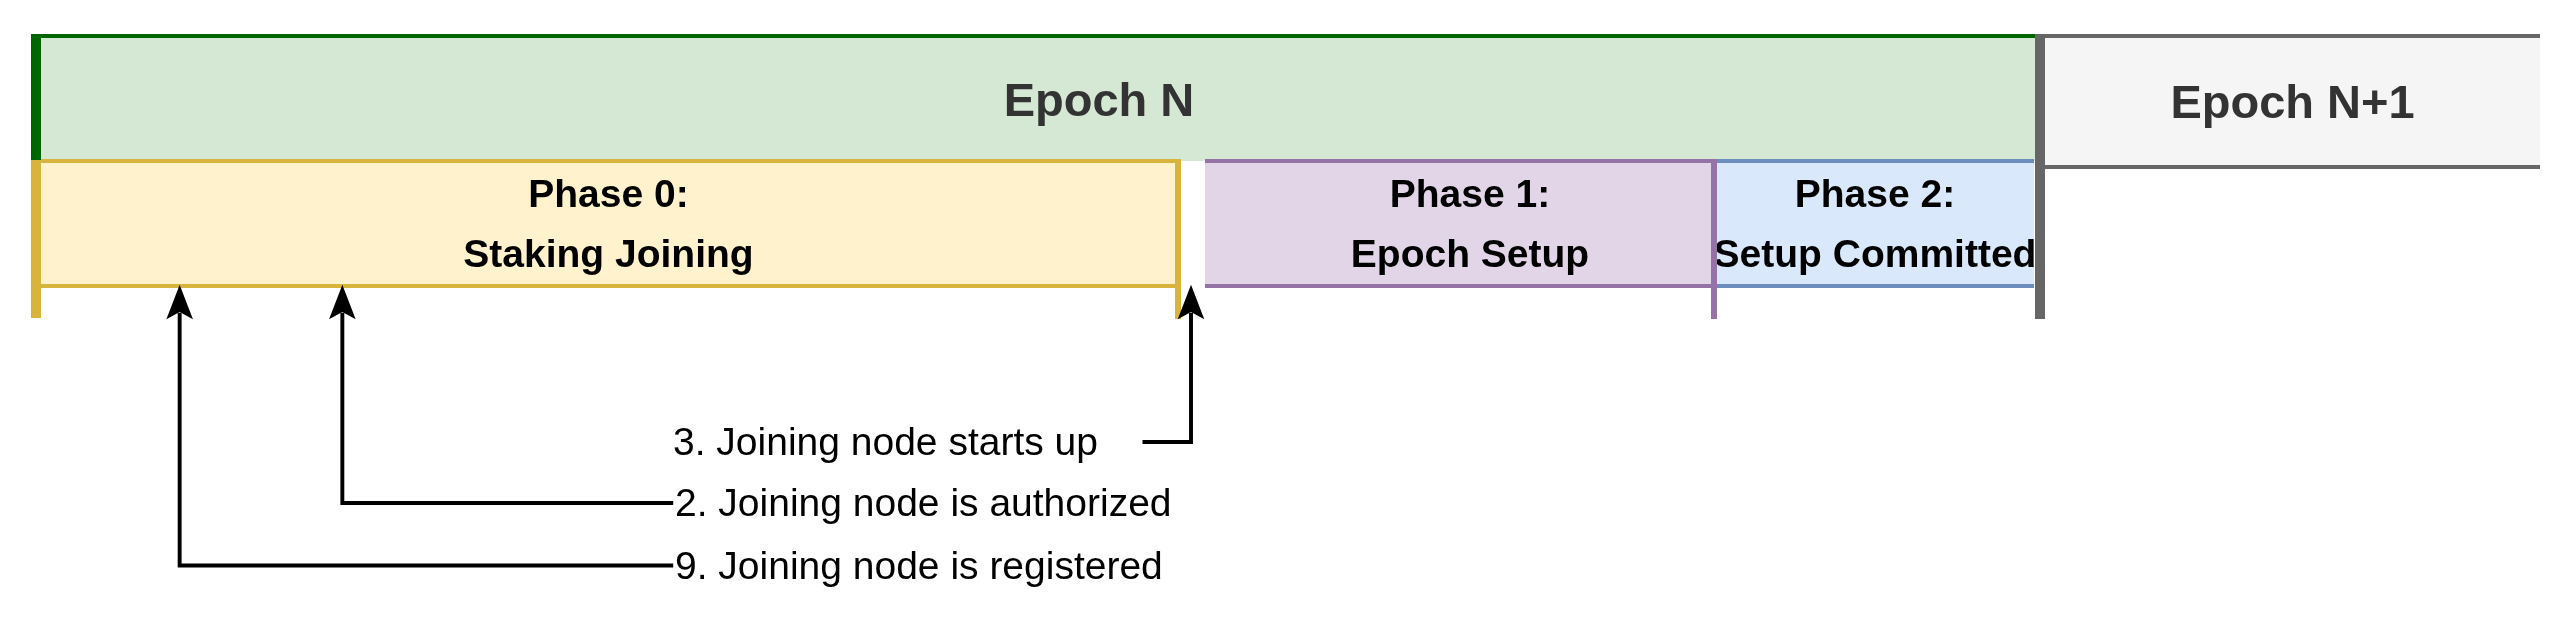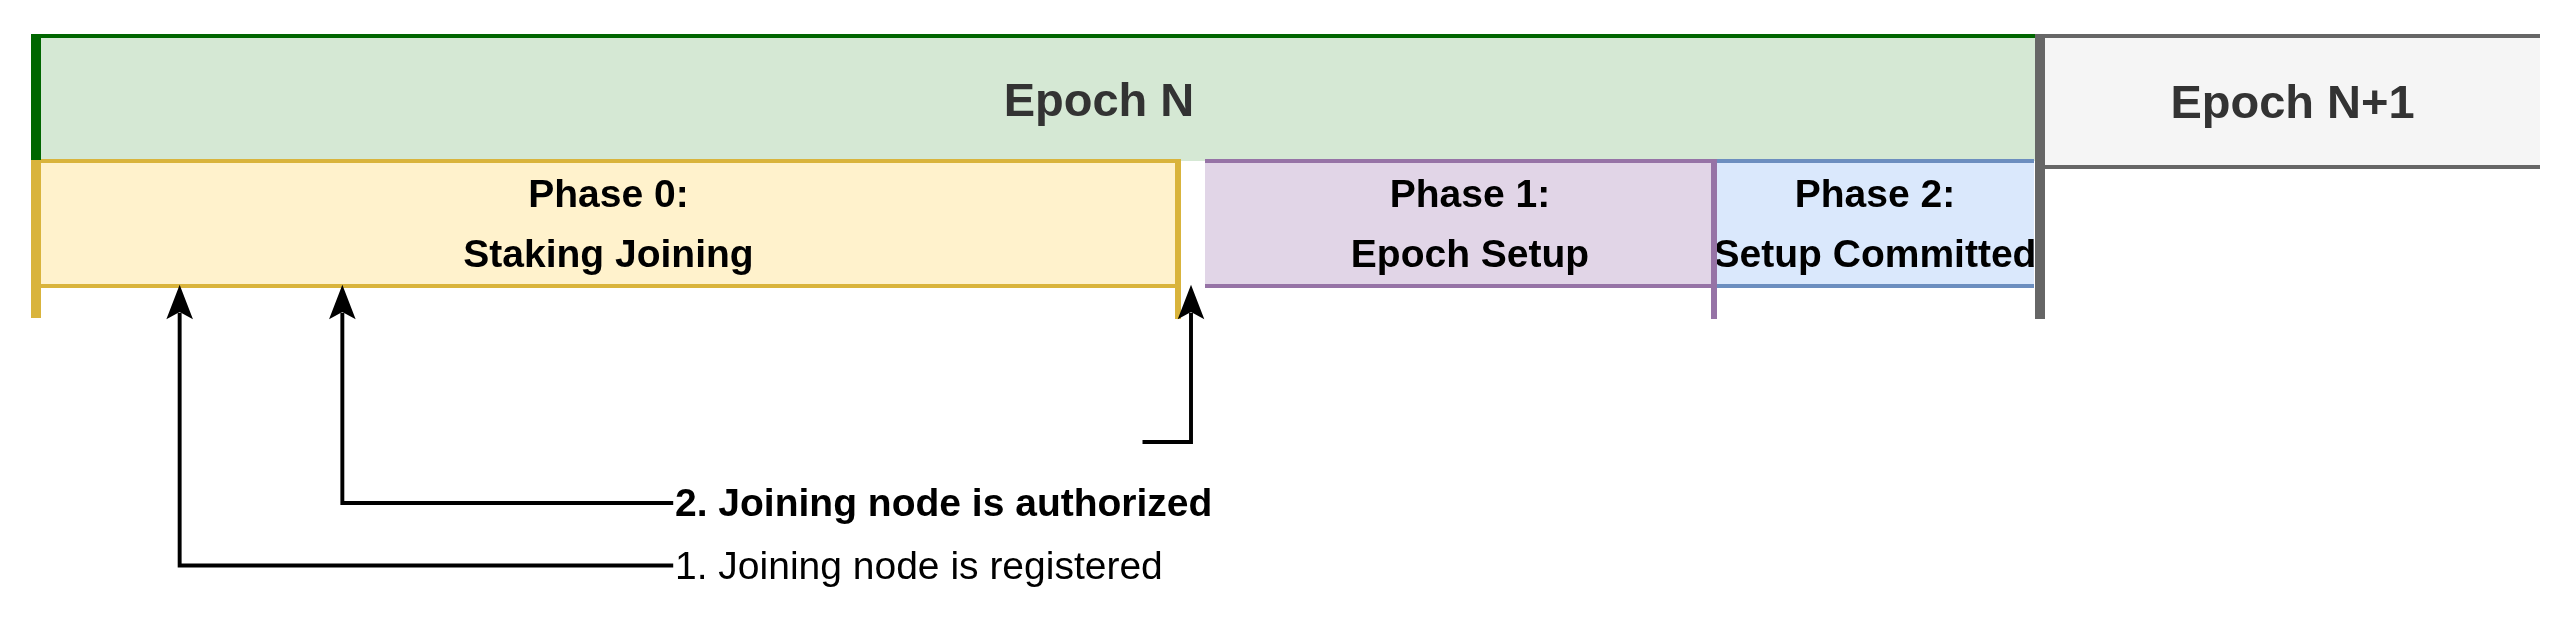--- a/index.html
+++ b/index.html
@@ -153,6 +153,7 @@
 
   <div class="event-label event-label-1">1. Joining node is registered</div>
   <div class="event-label event-label-2">2. Joining node is authorized</div>
+  <div class="event-label event-label-3">3. Joining node starts up</div>
 
 </div>
 

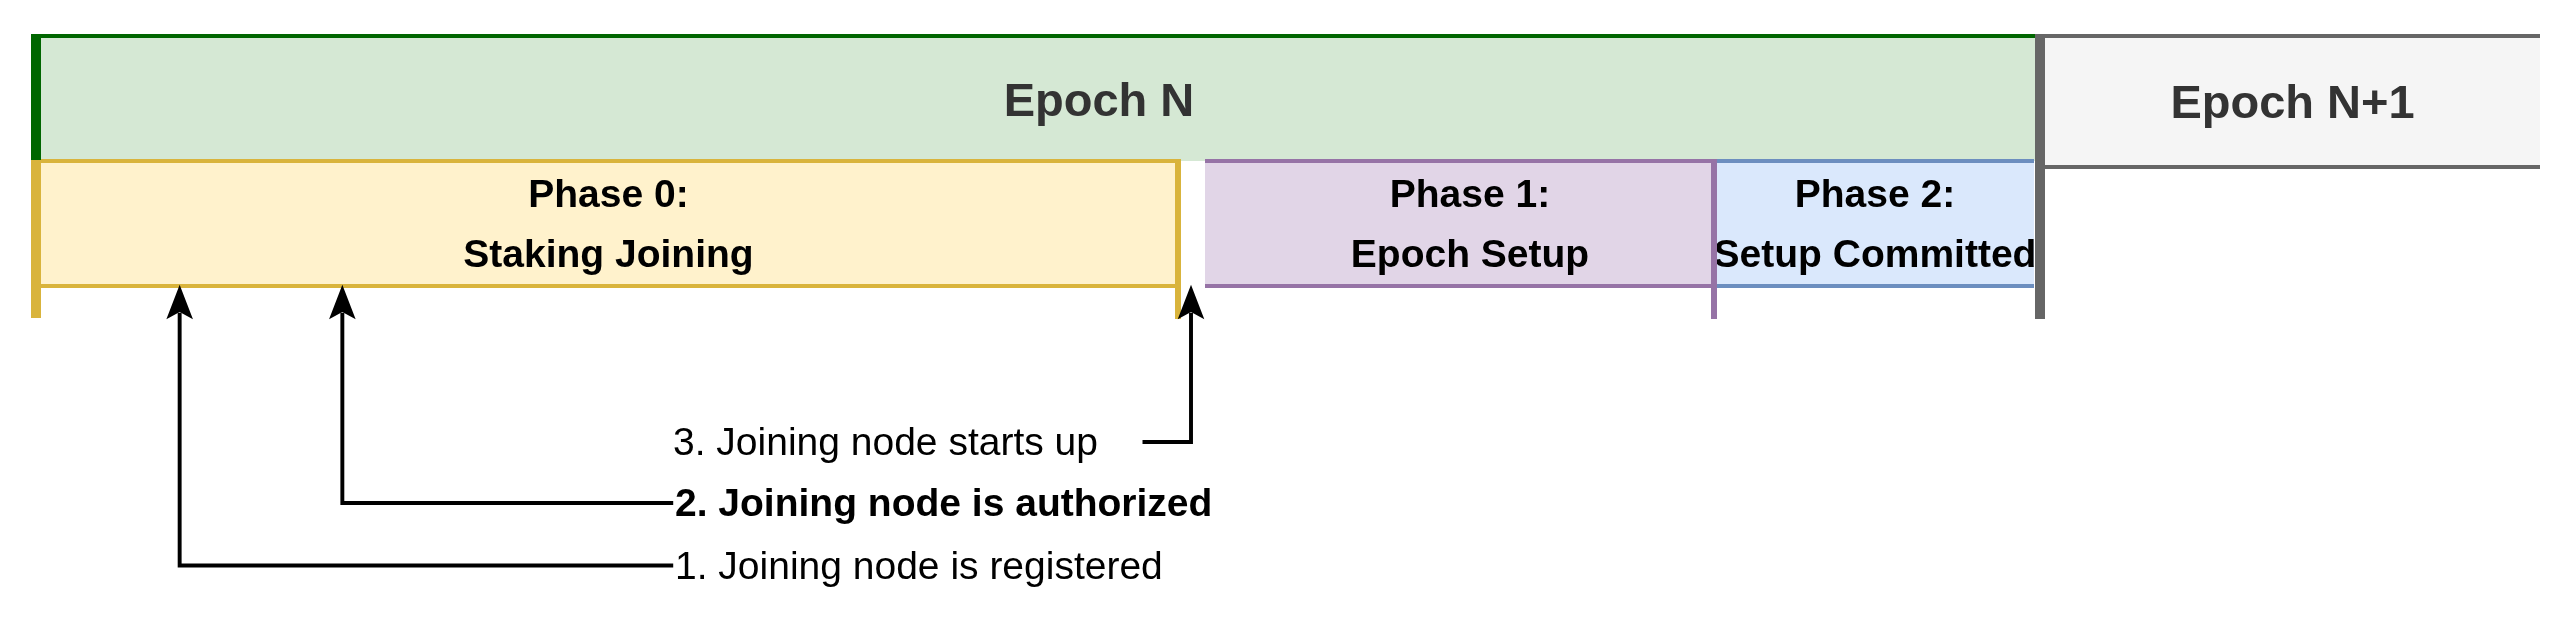--- a/index.html
+++ b/index.html
@@ -97,7 +97,7 @@
     white-space: nowrap;
   }
   .event-label-1 { top: 544px; }
-  .event-label-2 { top: 481px; font-weight: bold; }
+  .event-label-2 { top: 481px; }
   .event-label-3 { top: 420px; left: 673px; }
 </style>
 </head>

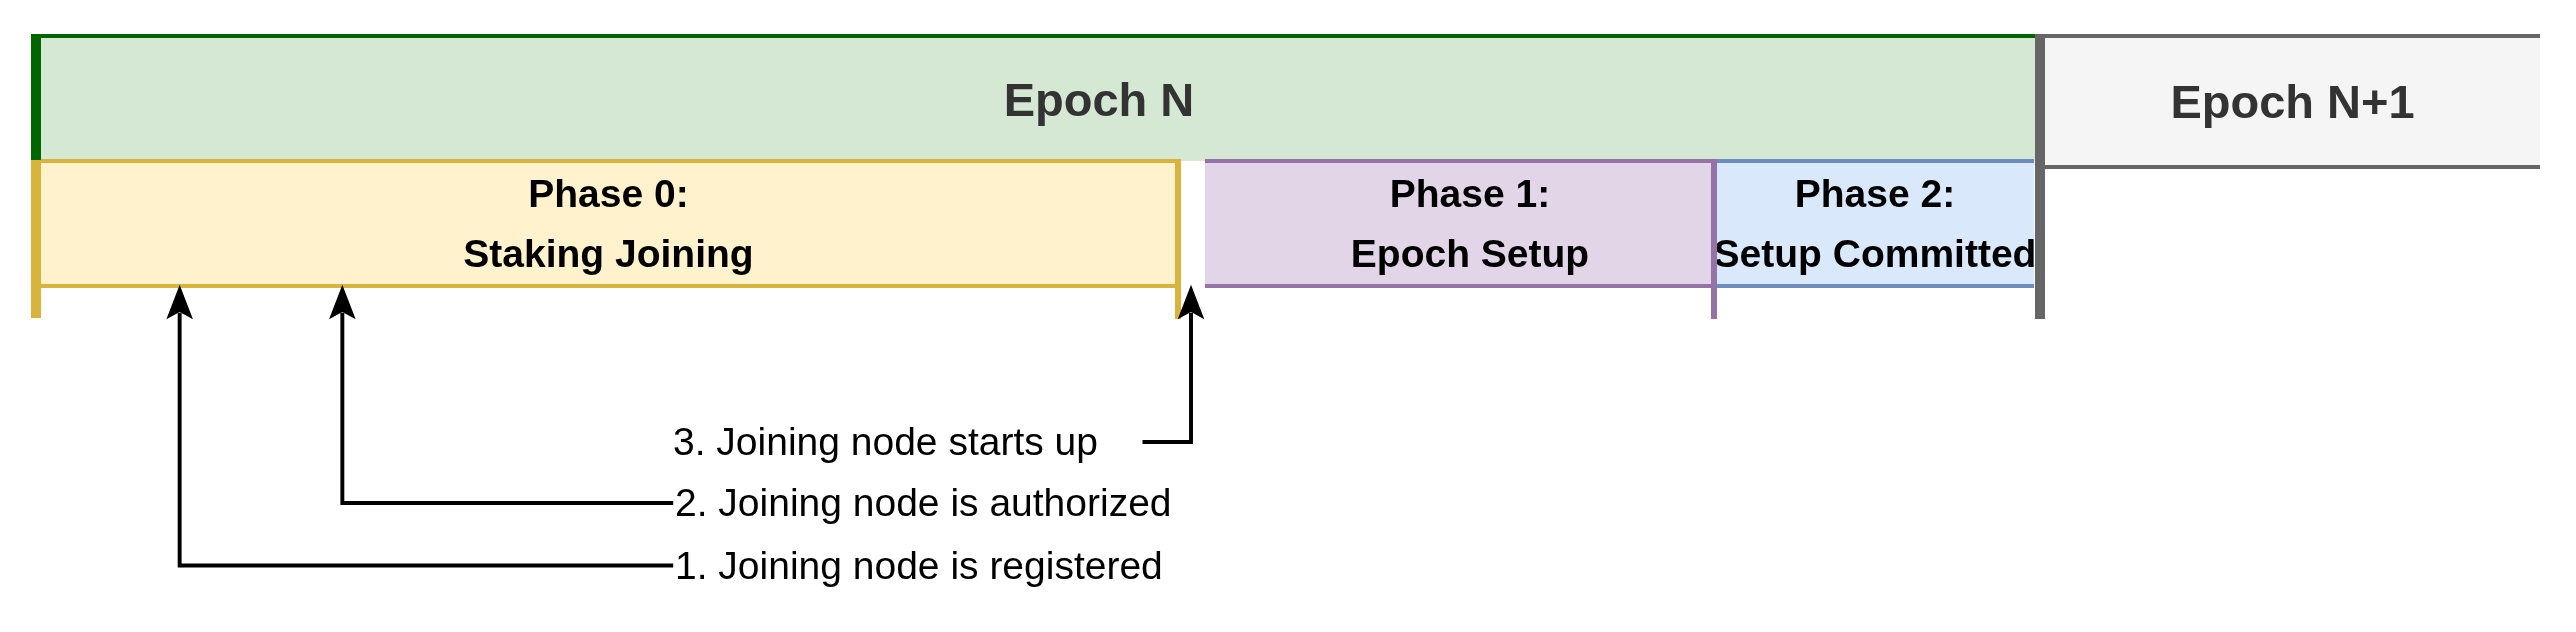--- a/index.html
+++ b/index.html
@@ -151,7 +151,7 @@
     </g>
   </svg>
 
-  <div class="event-label event-label-1">1. Joining node is registered</div>
+  <div class="event-label event-label-1">9. Joining node is registered</div>
   <div class="event-label event-label-2">2. Joining node is authorized</div>
   <div class="event-label event-label-3">3. Joining node starts up</div>
 

